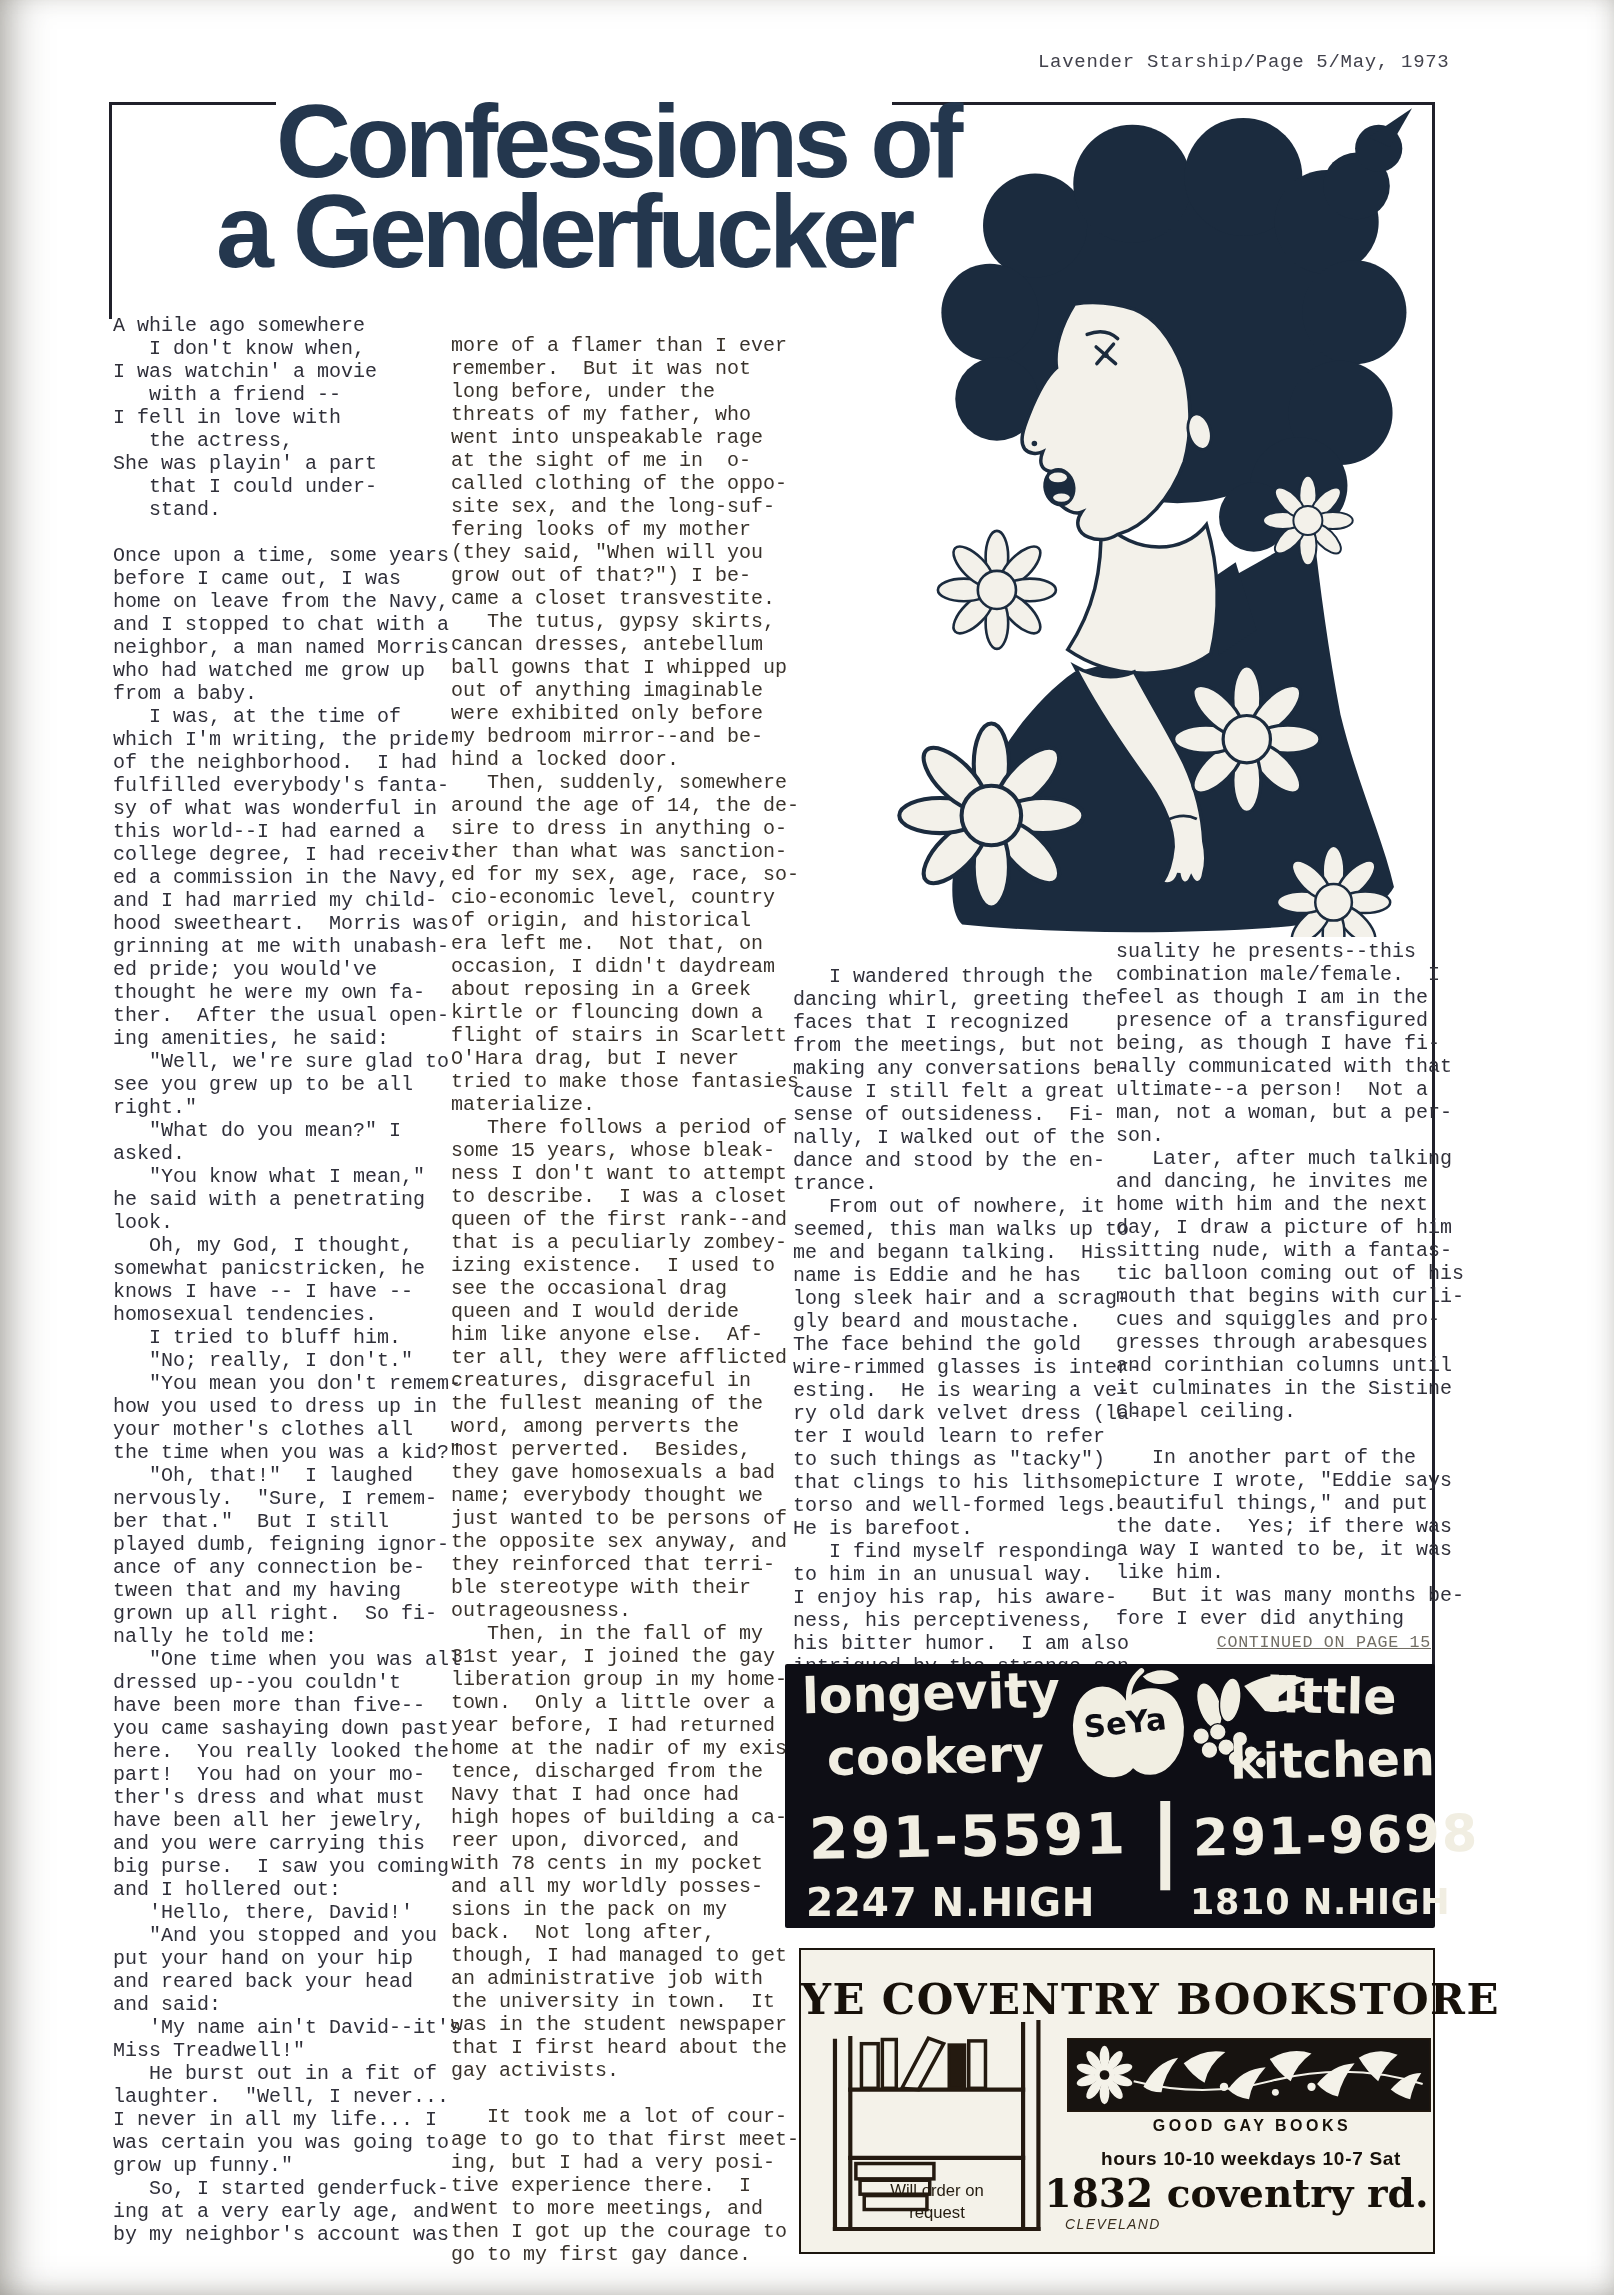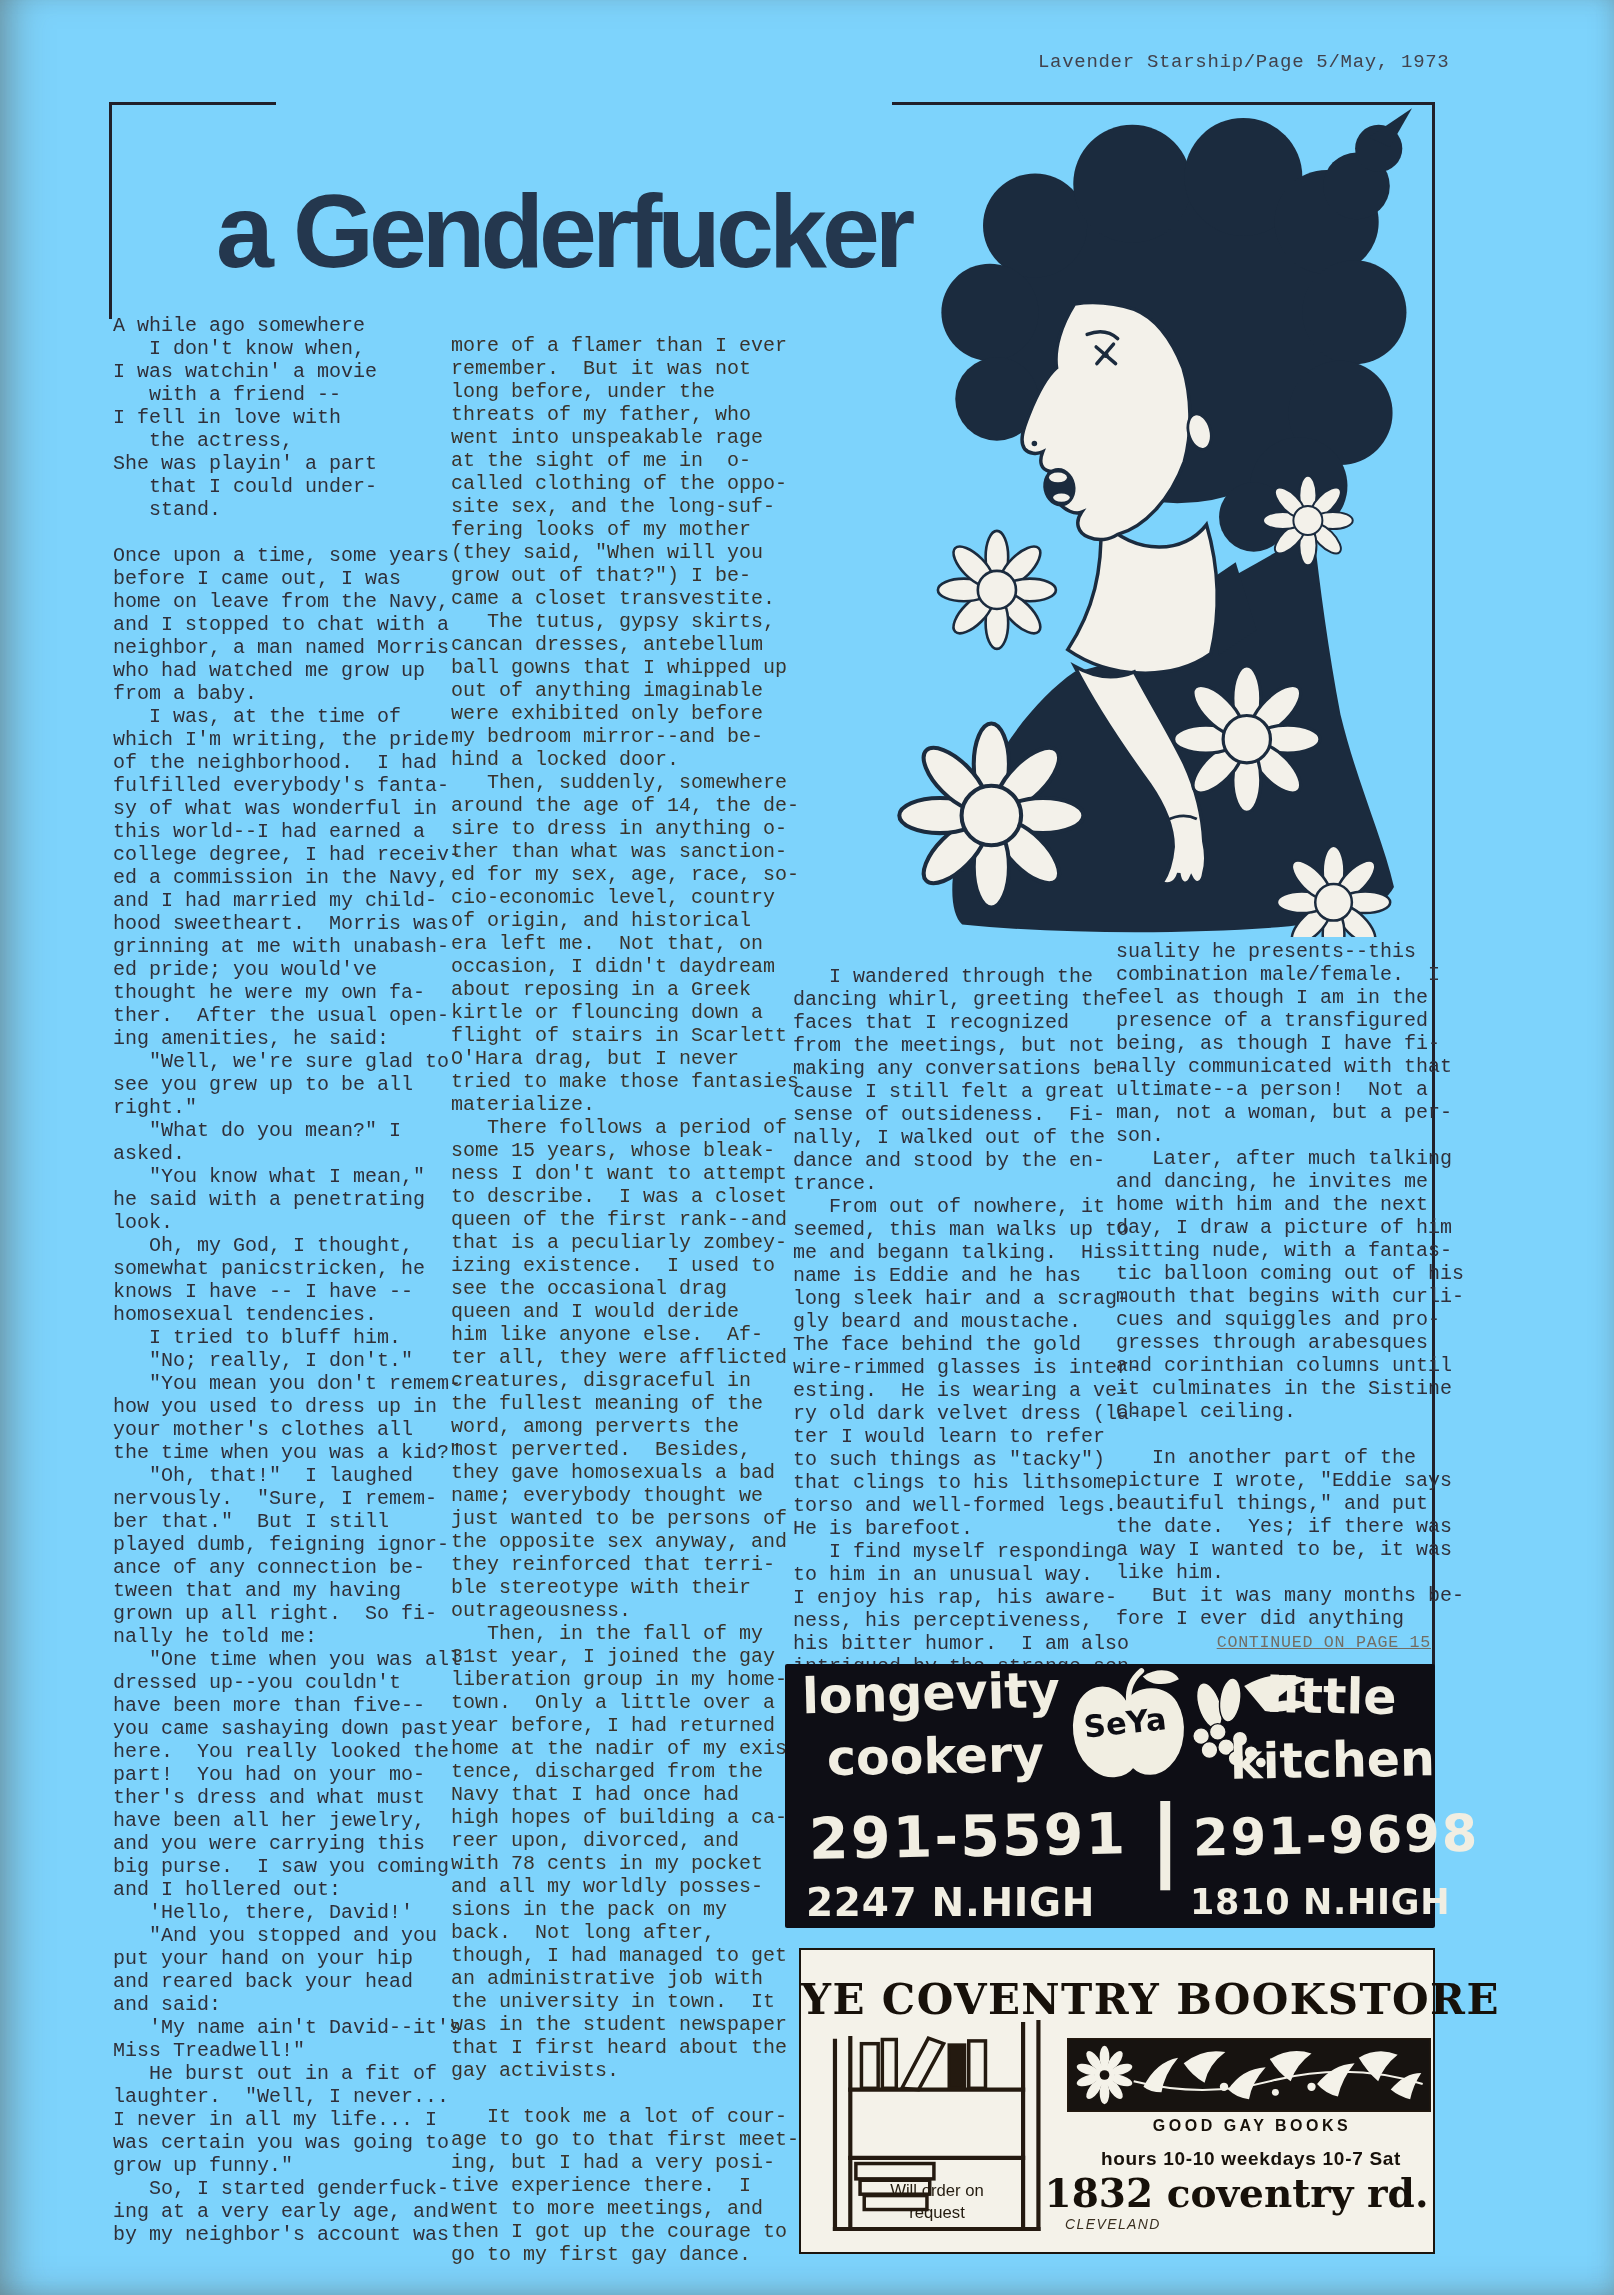--- a/index.html
+++ b/index.html
@@ -4,7 +4,7 @@
 <style>
   html,body{margin:0;padding:0;}
   body{width:1614px;height:2295px;background:#e9e6df;font-family:"Liberation Sans",sans-serif;}
-  .page{position:relative;width:1614px;height:2295px;background:#7dd3fc;overflow:hidden;
+  .page{position:relative;width:1614px;height:2295px;background:#ffffff;overflow:hidden;
         box-shadow:inset 28px 0 42px -21px rgba(90,85,75,.55), inset -12.5px 0 28px -16.7px rgba(90,85,75,.35), inset 0 -21px 42px -28px rgba(90,85,75,.4);}
   .abs{position:absolute;}
   .typewriter{font-family:"Liberation Mono","DejaVu Sans Mono",monospace;white-space:pre;color:#30303a;}

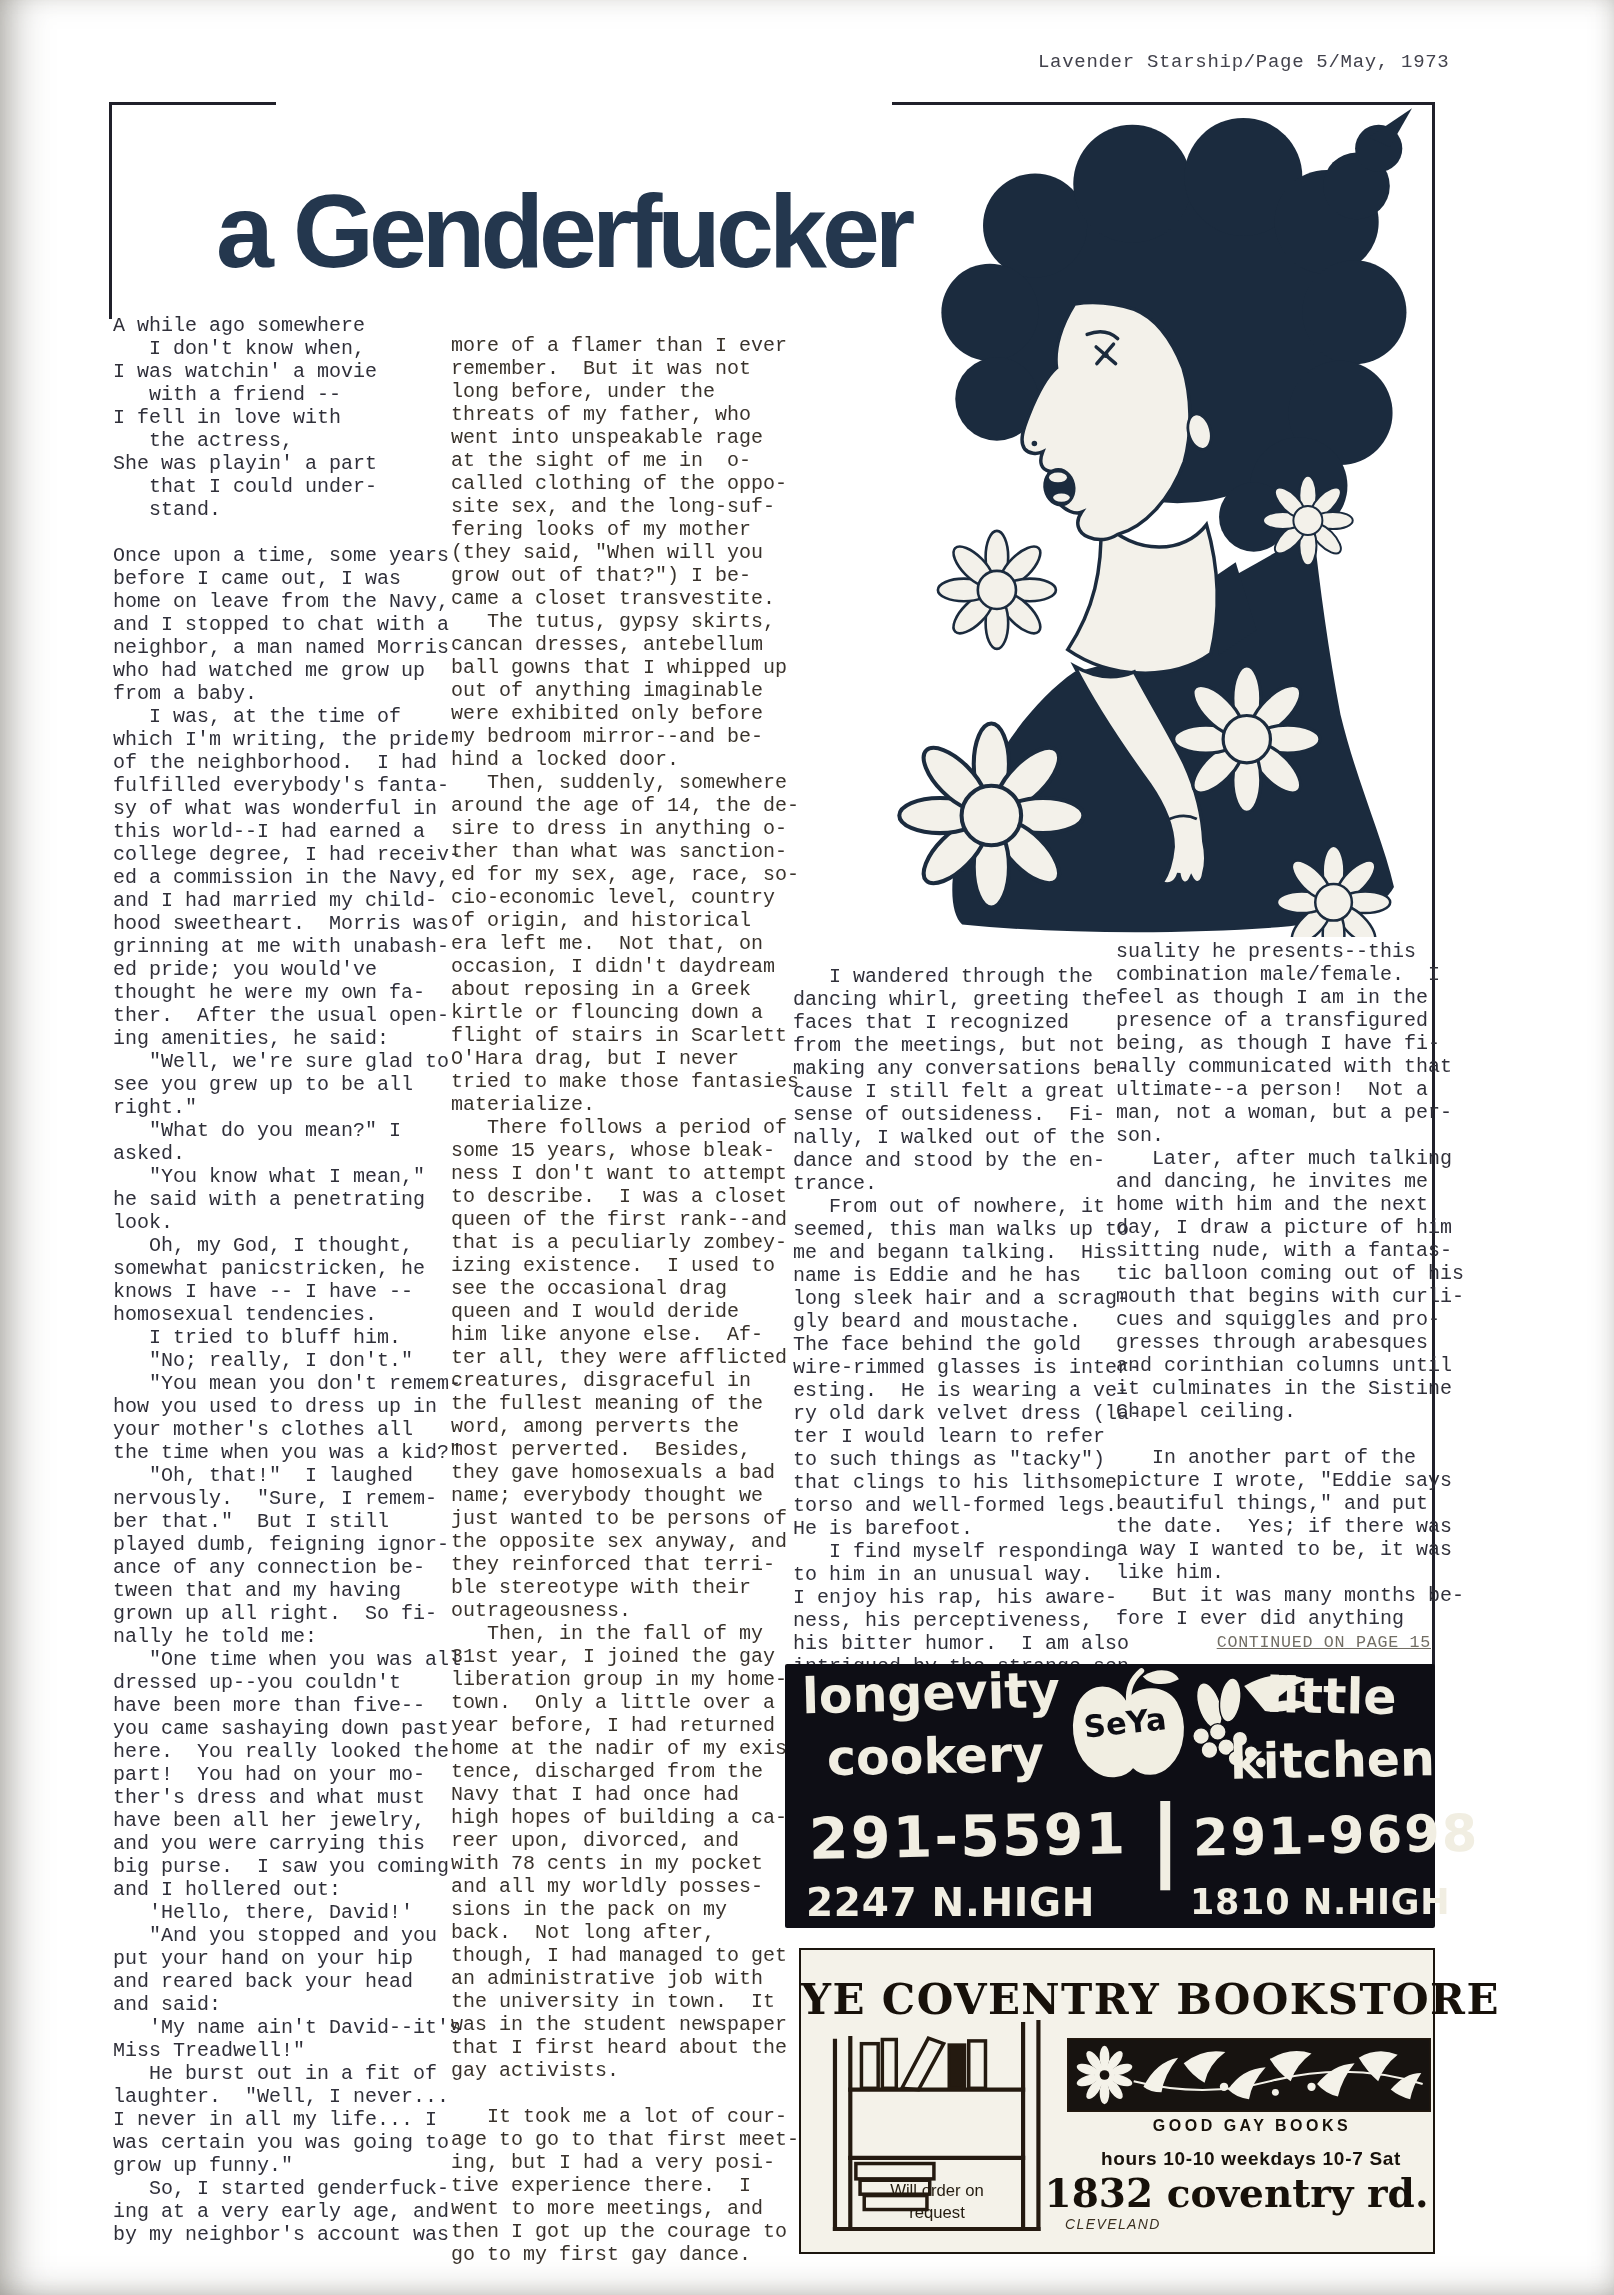--- a/index.html
+++ b/index.html
@@ -42,6 +42,7 @@
   <div class="abs rule" style="left:109px;top:102px;width:2.8px;height:217px;"></div>
   <div class="abs rule" style="left:1432px;top:102px;width:2.8px;height:1565px;"></div>
 
+  <h1 class="abs title" style="left:276px;top:89px;">Confessions of</h1>
   <h1 class="abs title" style="left:216px;top:179px;">a Genderfucker</h1>
 
   <svg class="abs" style="left:892px;top:104px;" width="543" height="833" viewBox="0 0 780 1200">

